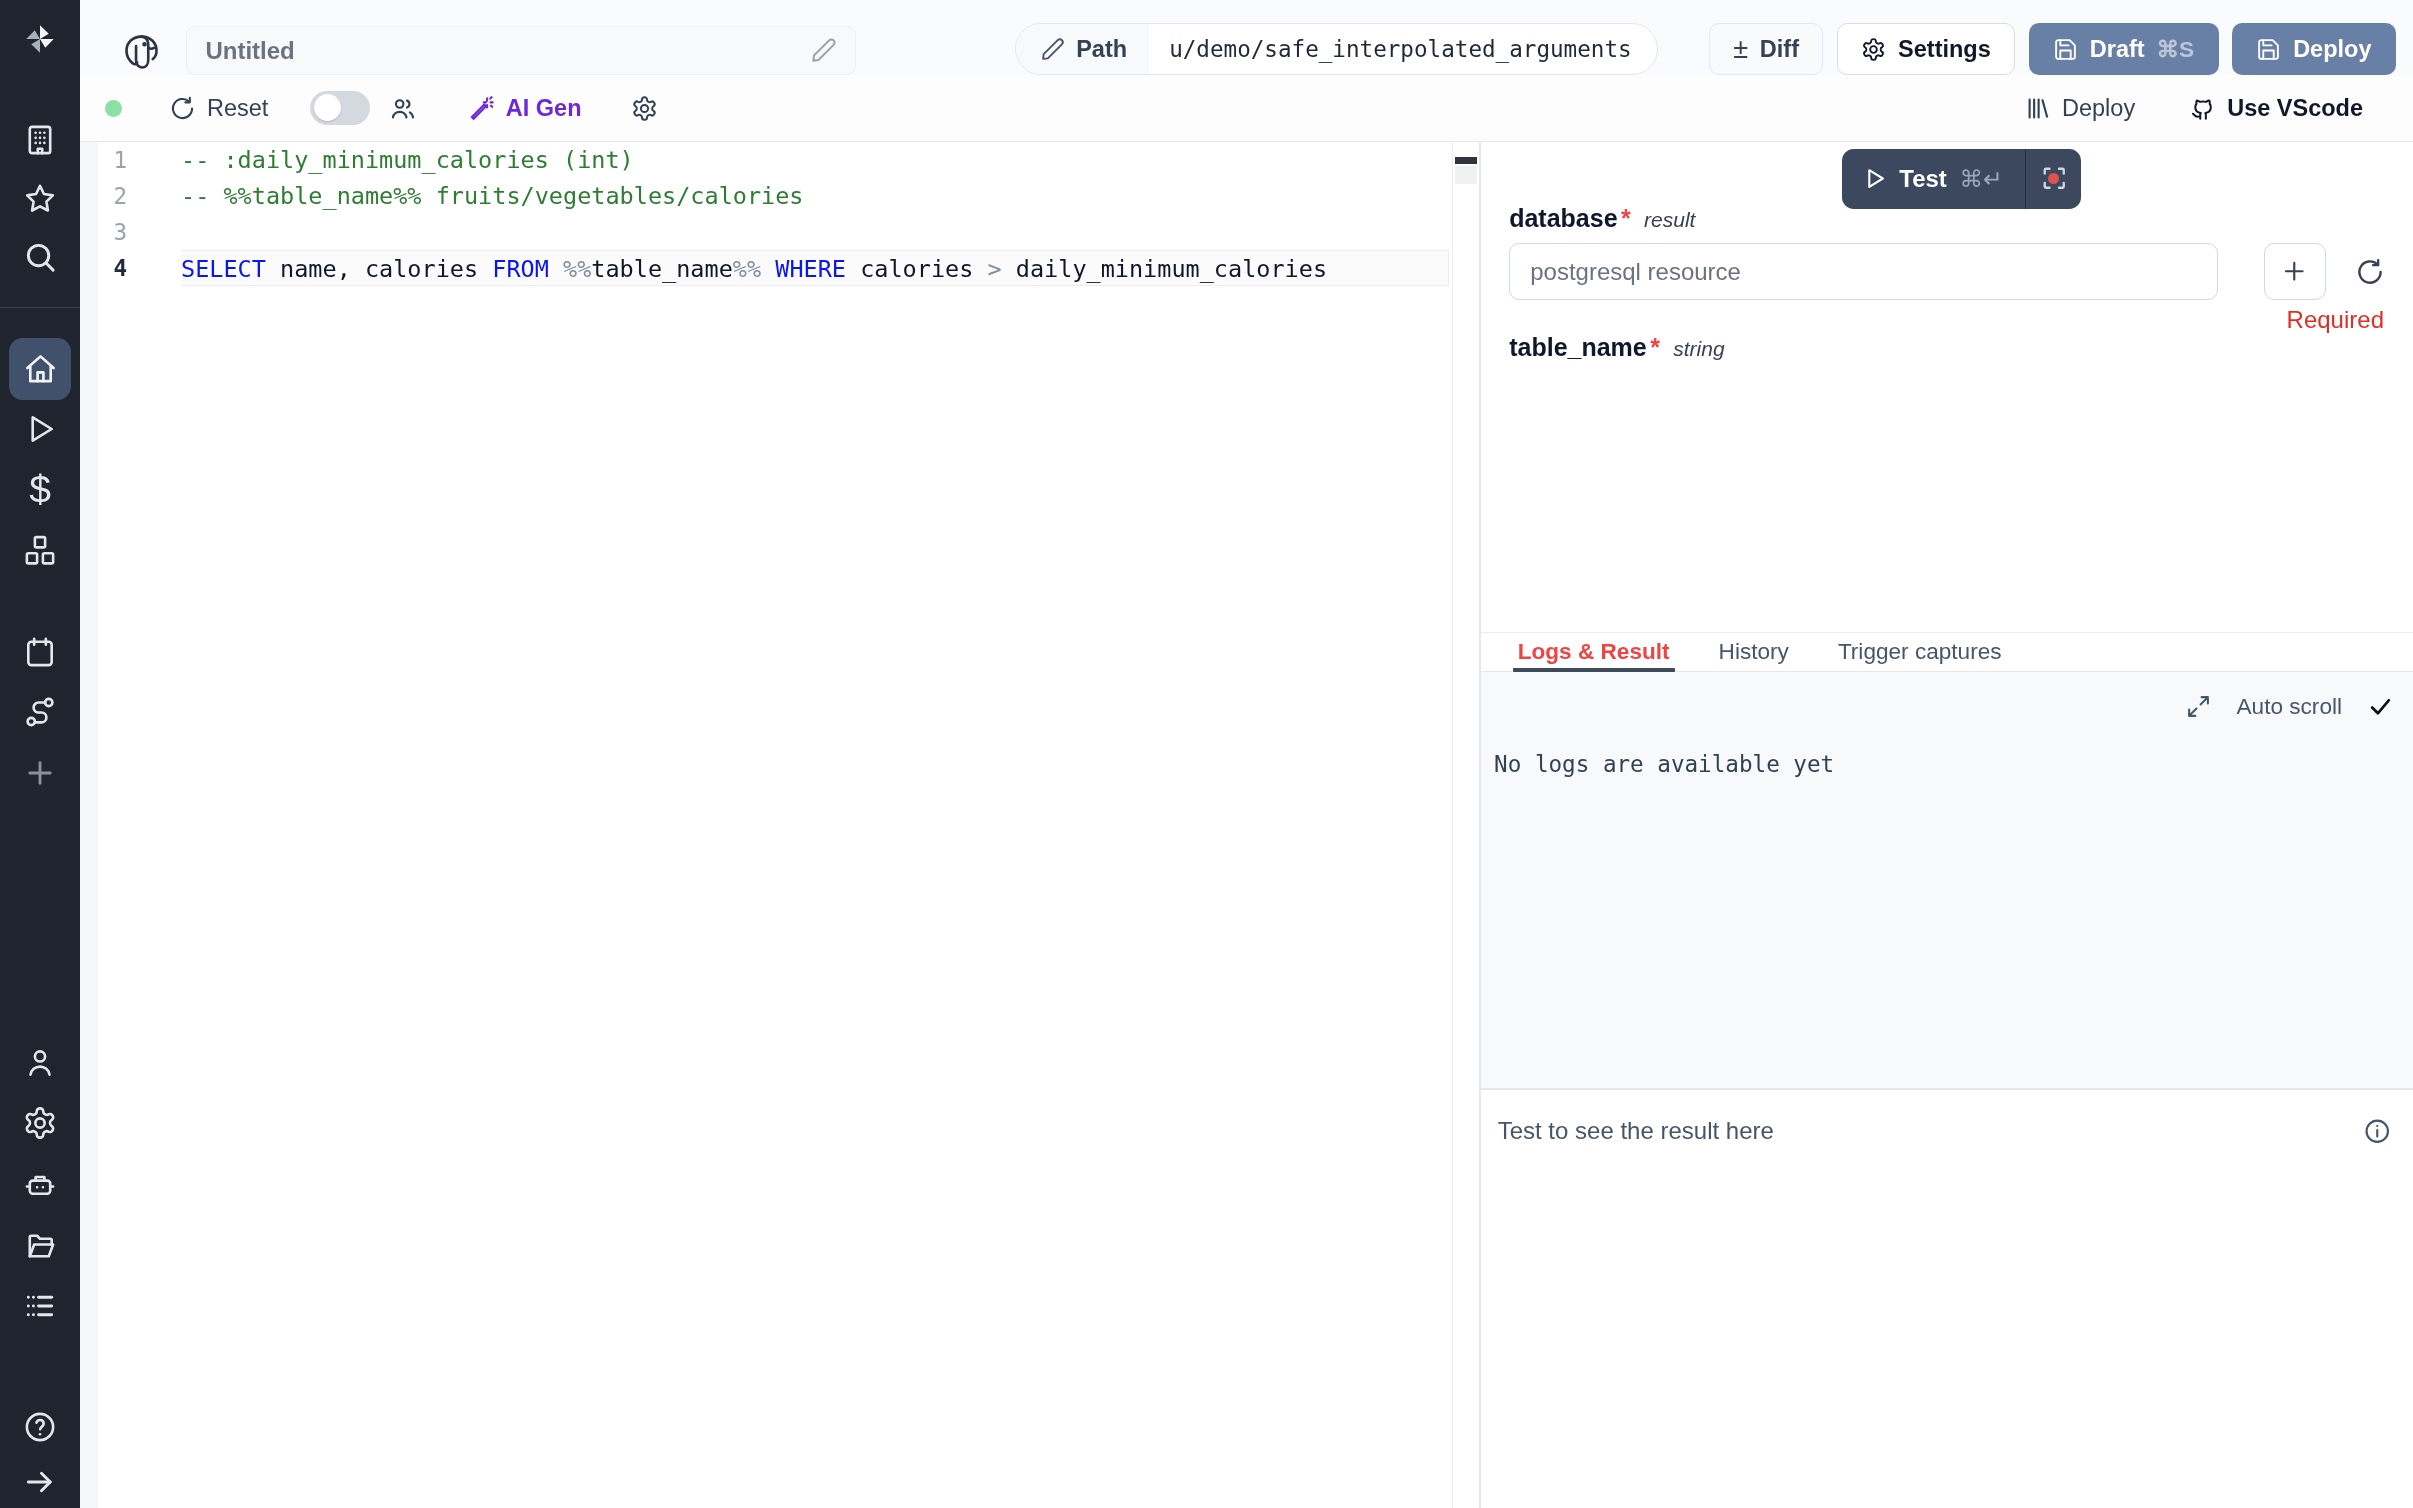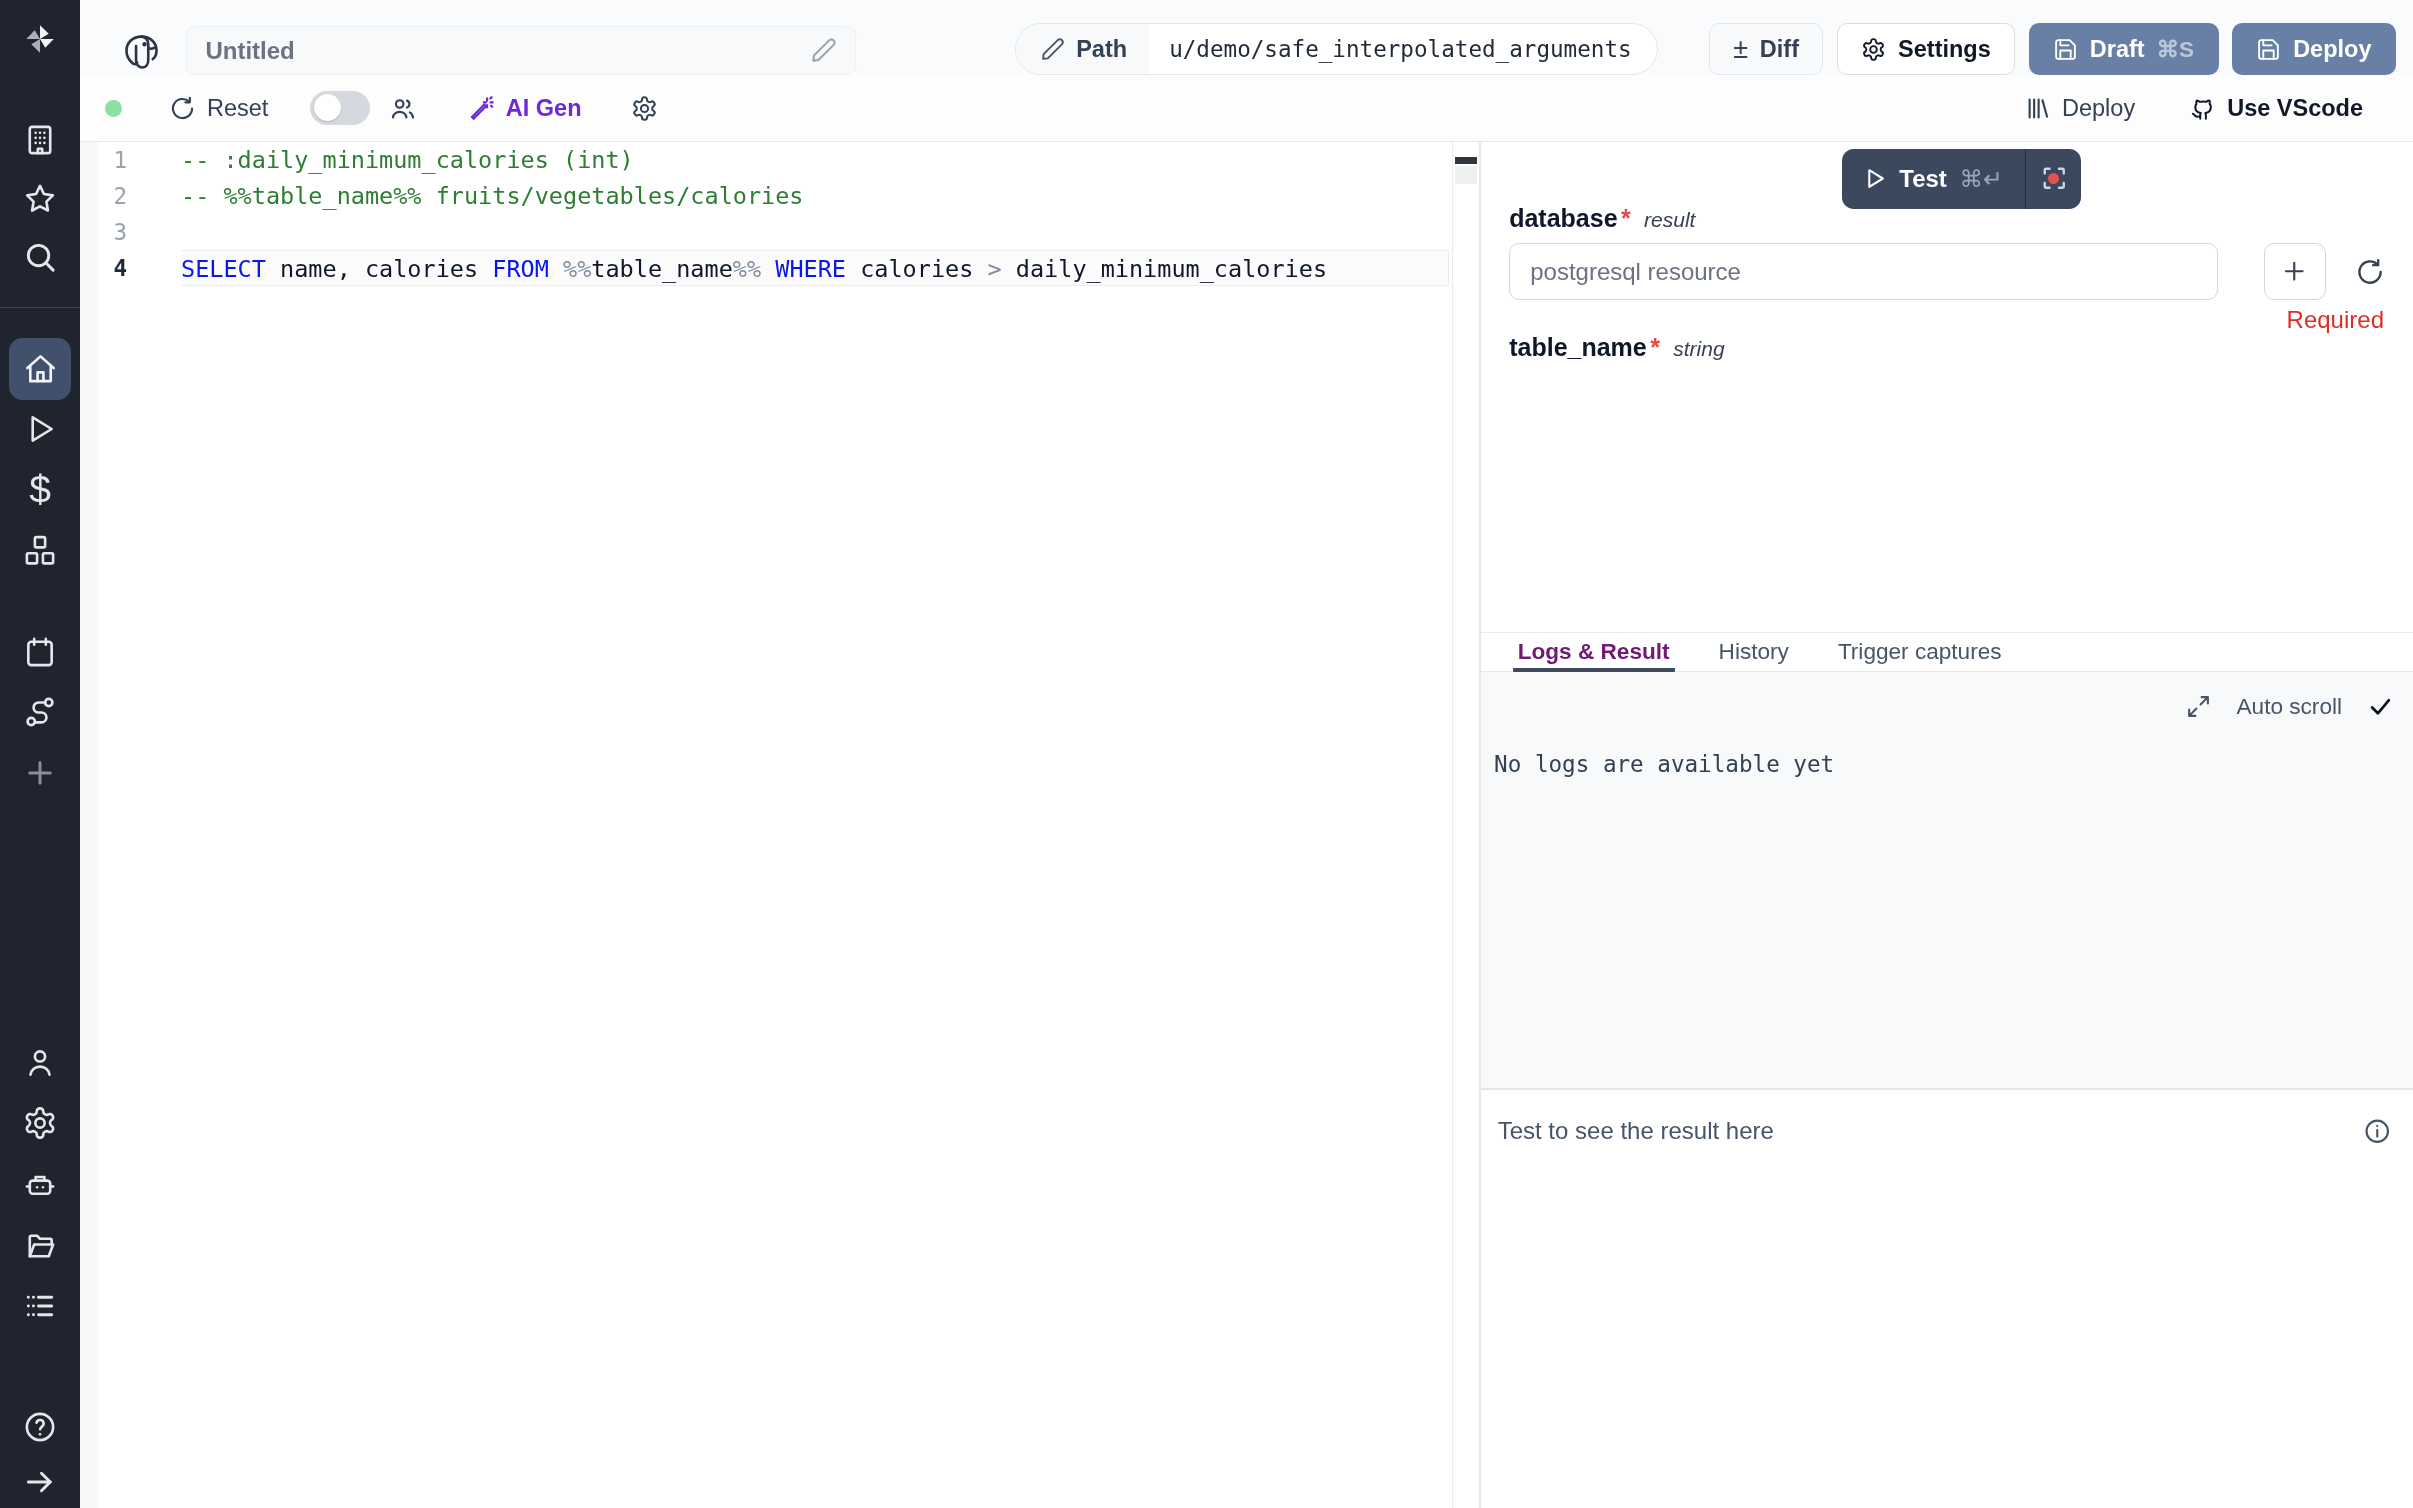--- a/index.html
+++ b/index.html
@@ -102,7 +102,7 @@
   
   .tabs { height:40px; flex:none; border-top:0.8px solid #ececee; border-bottom:0.8px solid #e5e7eb; display:flex; align-items:stretch; gap:49px; padding-left:37px; }
   .tab { display:flex; align-items:center; font-size:22.6px; color:#475569; position:relative; cursor:pointer; }
-  .tab.active { color:#701a75; font-weight:600; }
+  .tab.active { color:#ef4444; font-weight:600; }
   .tab.active::after { content:""; position:absolute; left:-5px; right:-5px; bottom:-0.8px; height:4.2px; background:#3f4a5a; border-radius:0.8px; }
 
   

